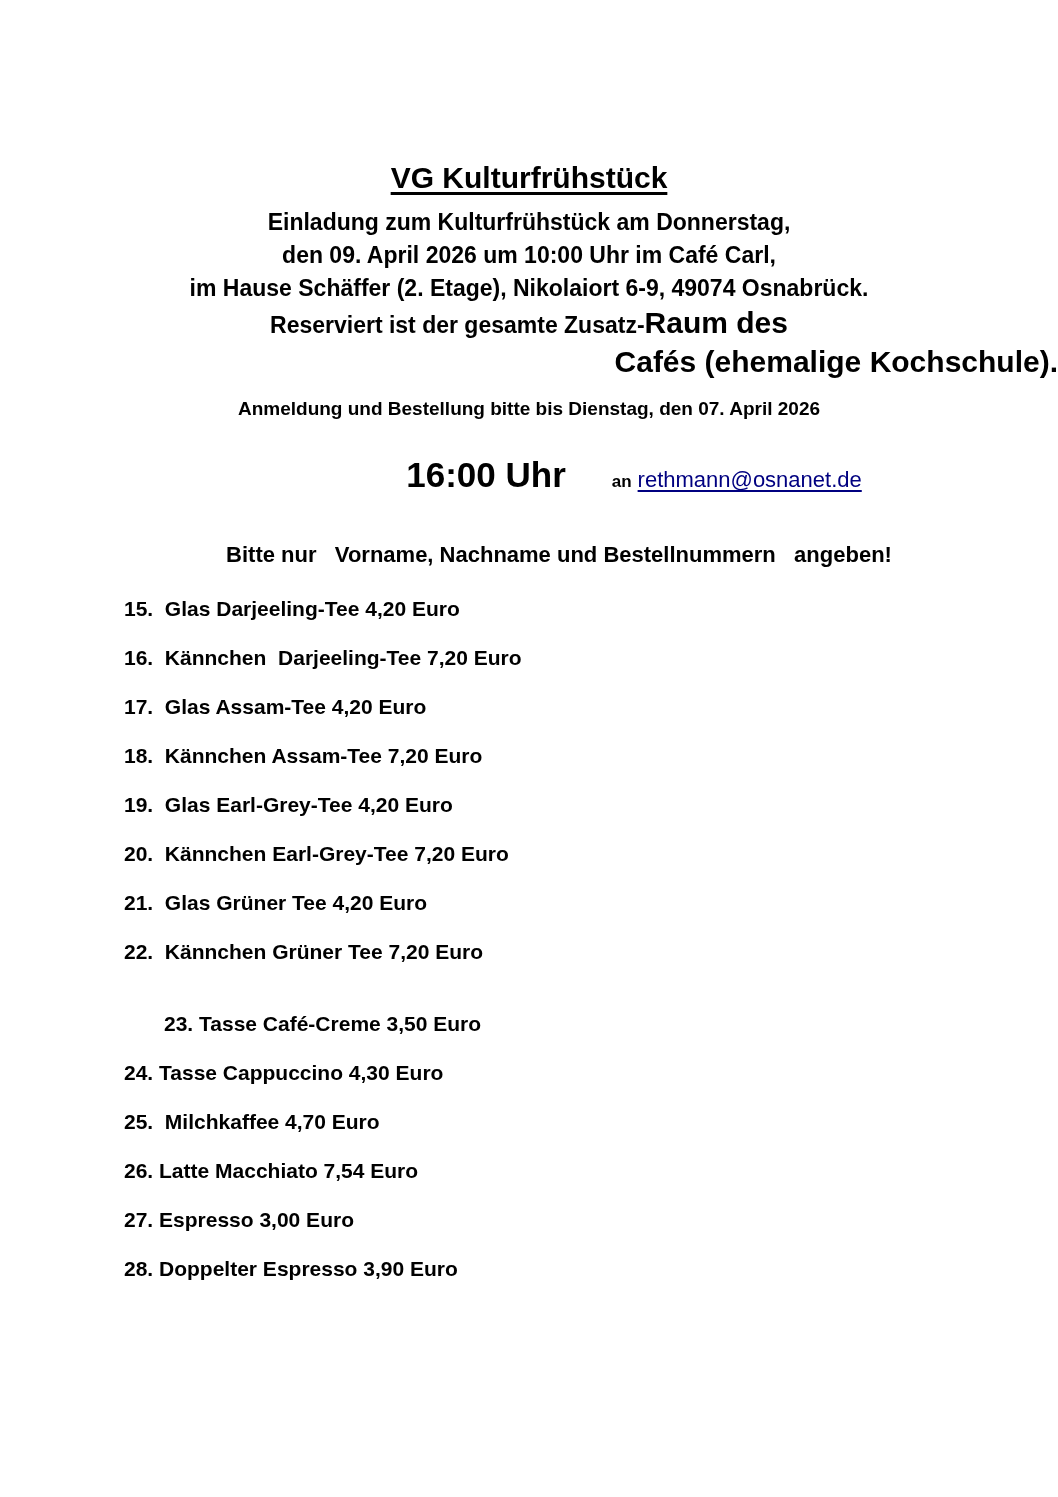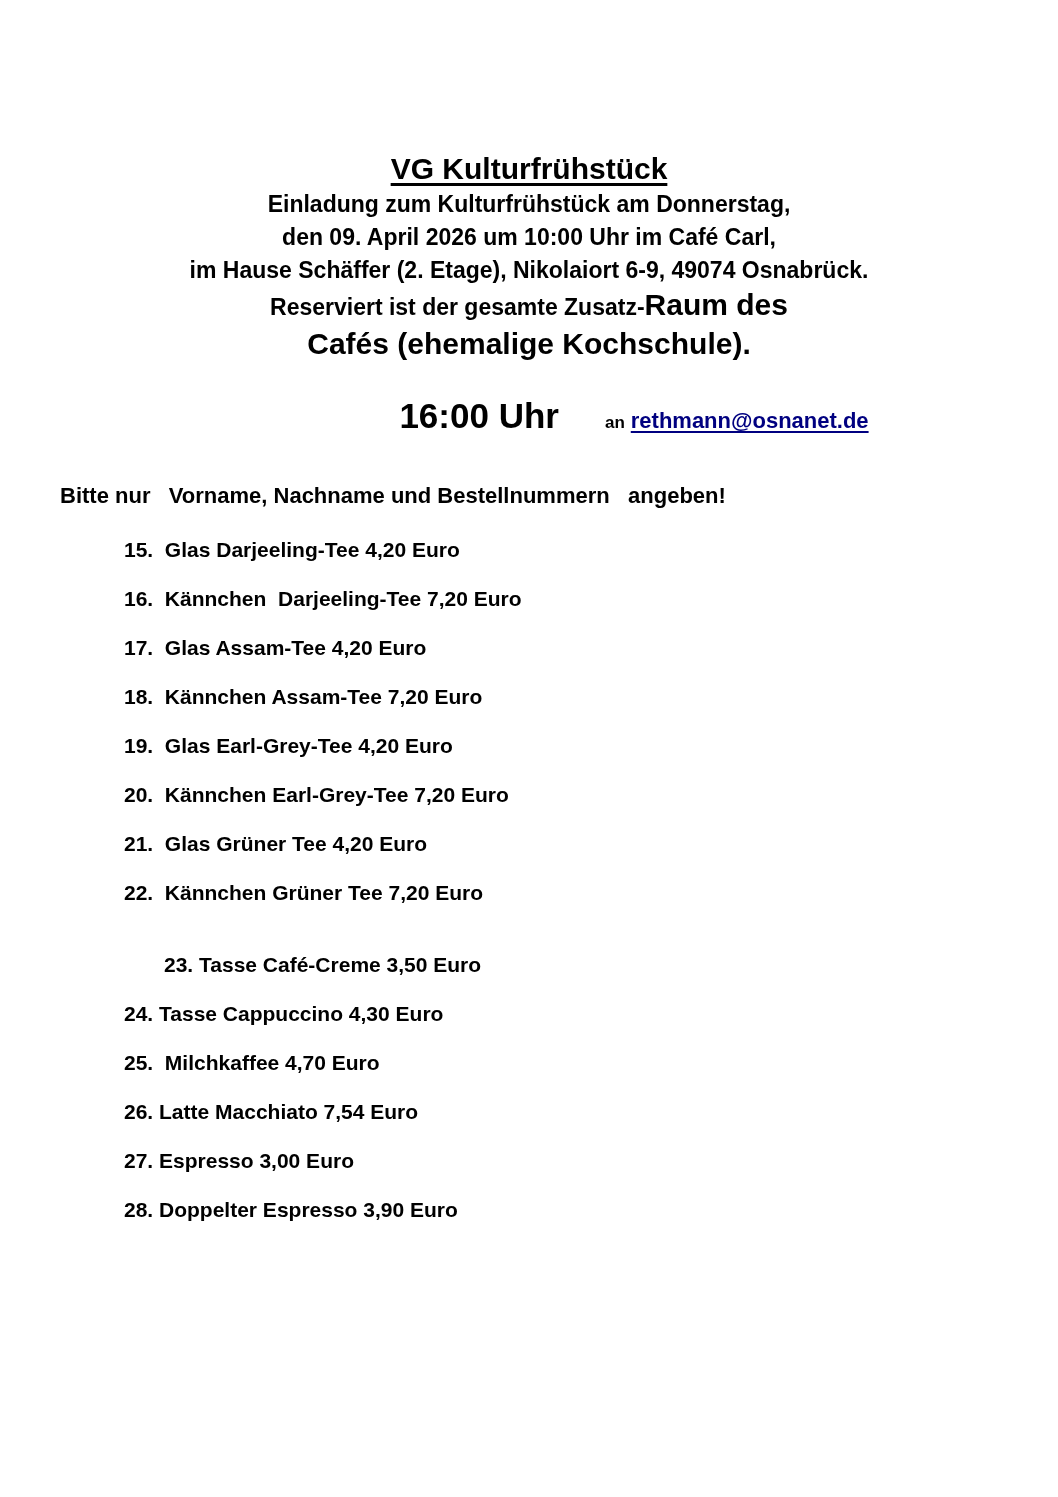--- a/index.html
+++ b/index.html
@@ -20,7 +20,7 @@
     padding-top: 150px;
   }
   .doc-title {
-    margin: 0;
+    margin: 9px;
     text-align: center;
     font-size: 30px;
     line-height: 38px;

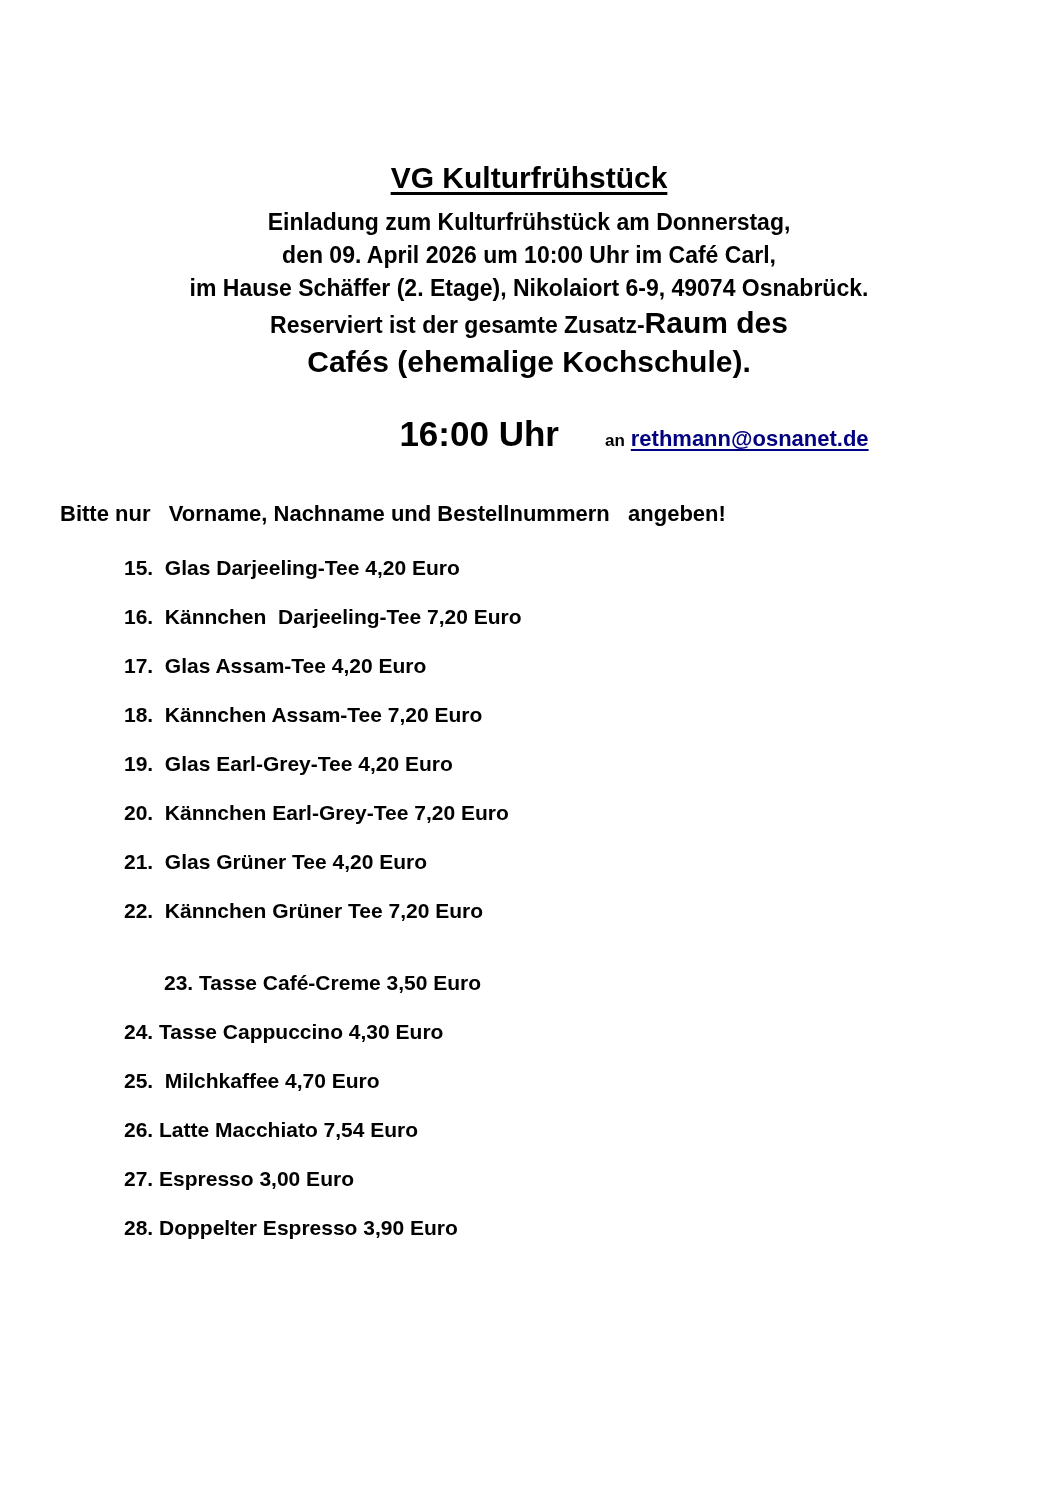--- a/index.html
+++ b/index.html
@@ -51,6 +51,7 @@
     font-size: 30px;
     line-height: 38px;
     white-space: pre-wrap;
+    text-align: right;
   }
   .deadline {
     margin-top: 15px;

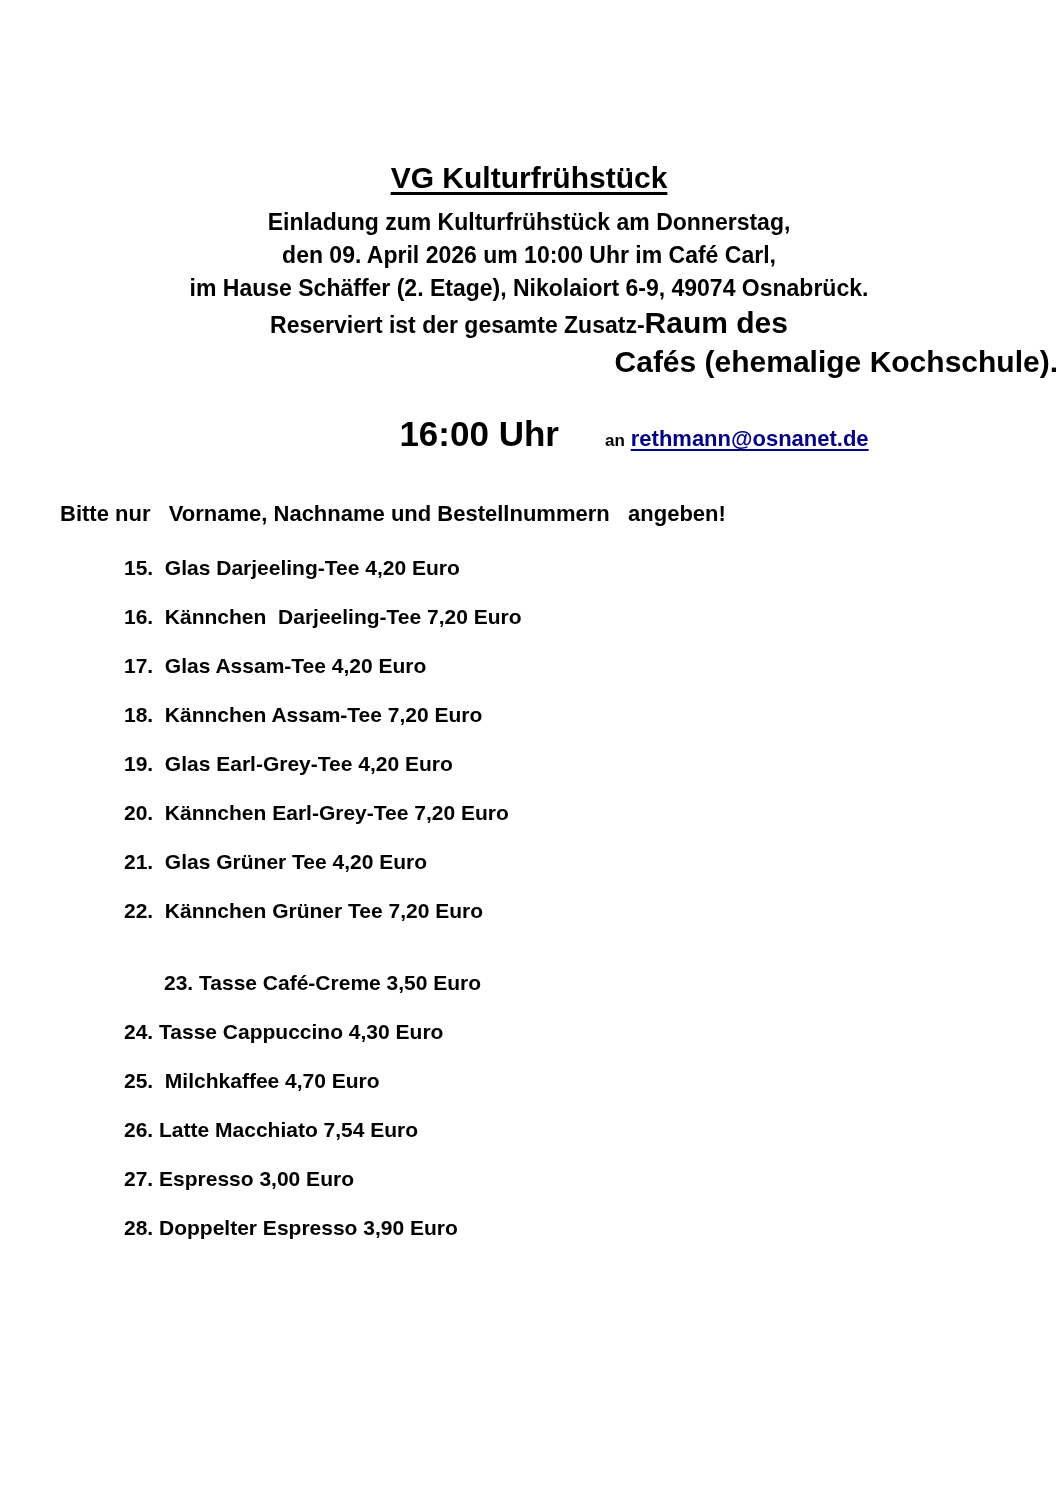--- a/index.html
+++ b/index.html
@@ -122,6 +122,7 @@
     <div class="inv-line-large">Cafés (ehemalige Kochschule).</div>
   </div>
 
+  <div class="deadline">Anmeldung und Bestellung bitte bis Dienstag, den 07. April 2026</div>
 
   <div class="time-row">
     <span class="time-big">16:00 Uhr</span>

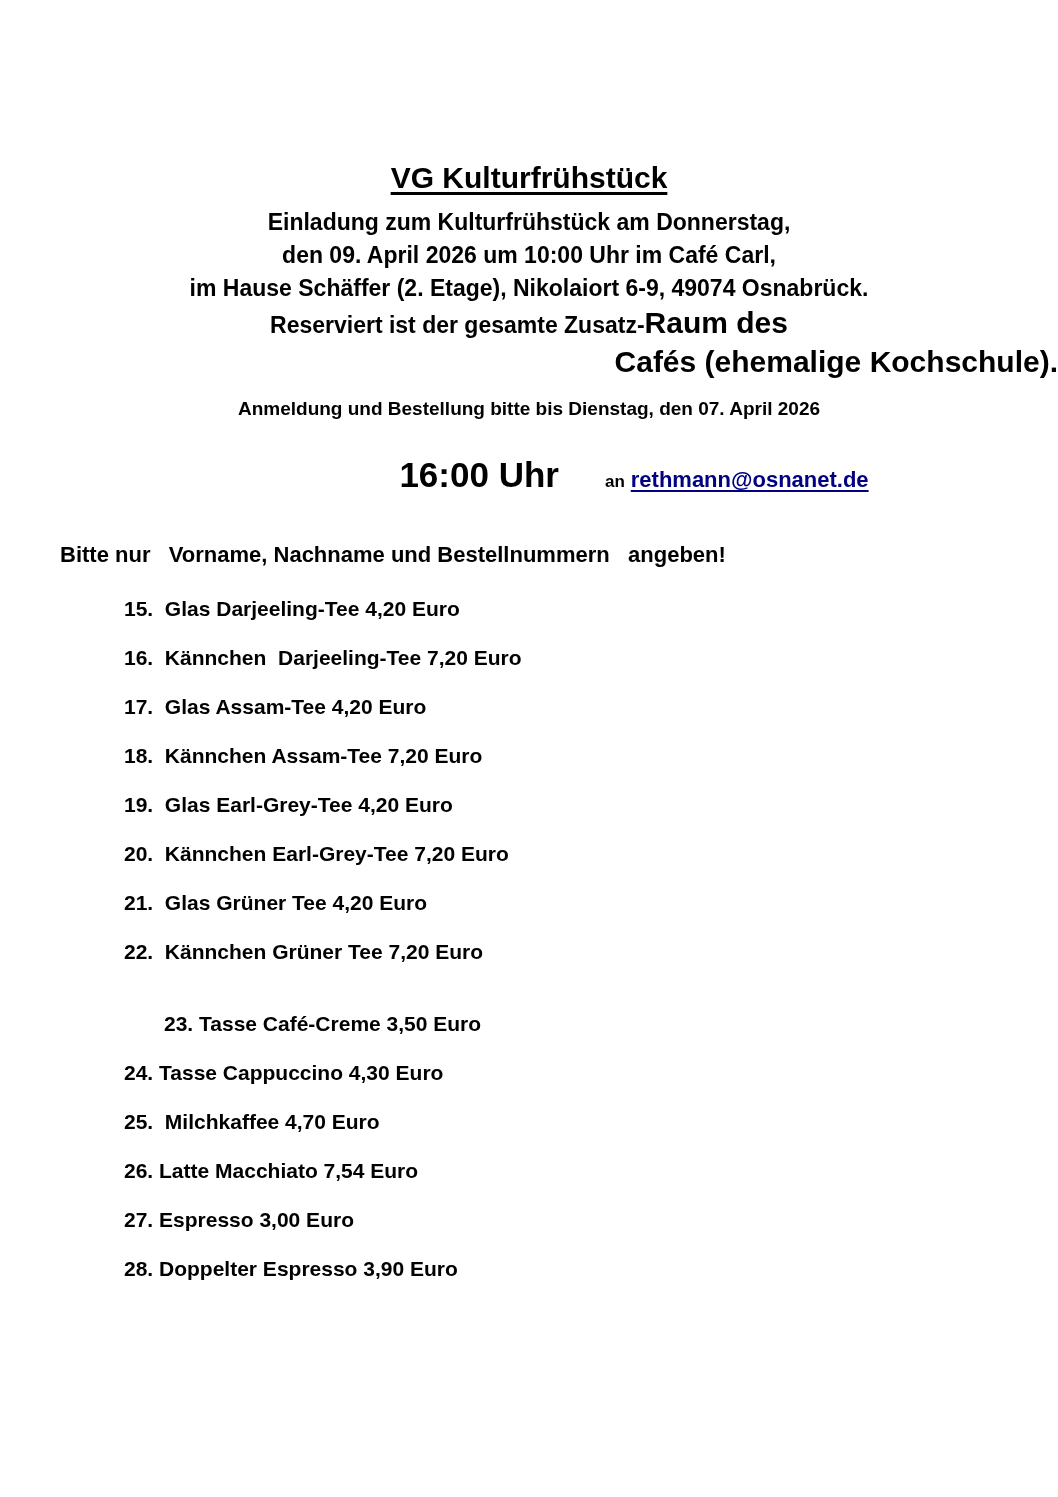--- a/index.html
+++ b/index.html
@@ -79,7 +79,7 @@
   .email-link {
     margin-left: 6px;
     font-size: 22px;
-    font-weight: bold;
+    font-weight: normal;
     text-decoration: underline;
     text-underline-offset: 3px;
     text-decoration-thickness: 2px;

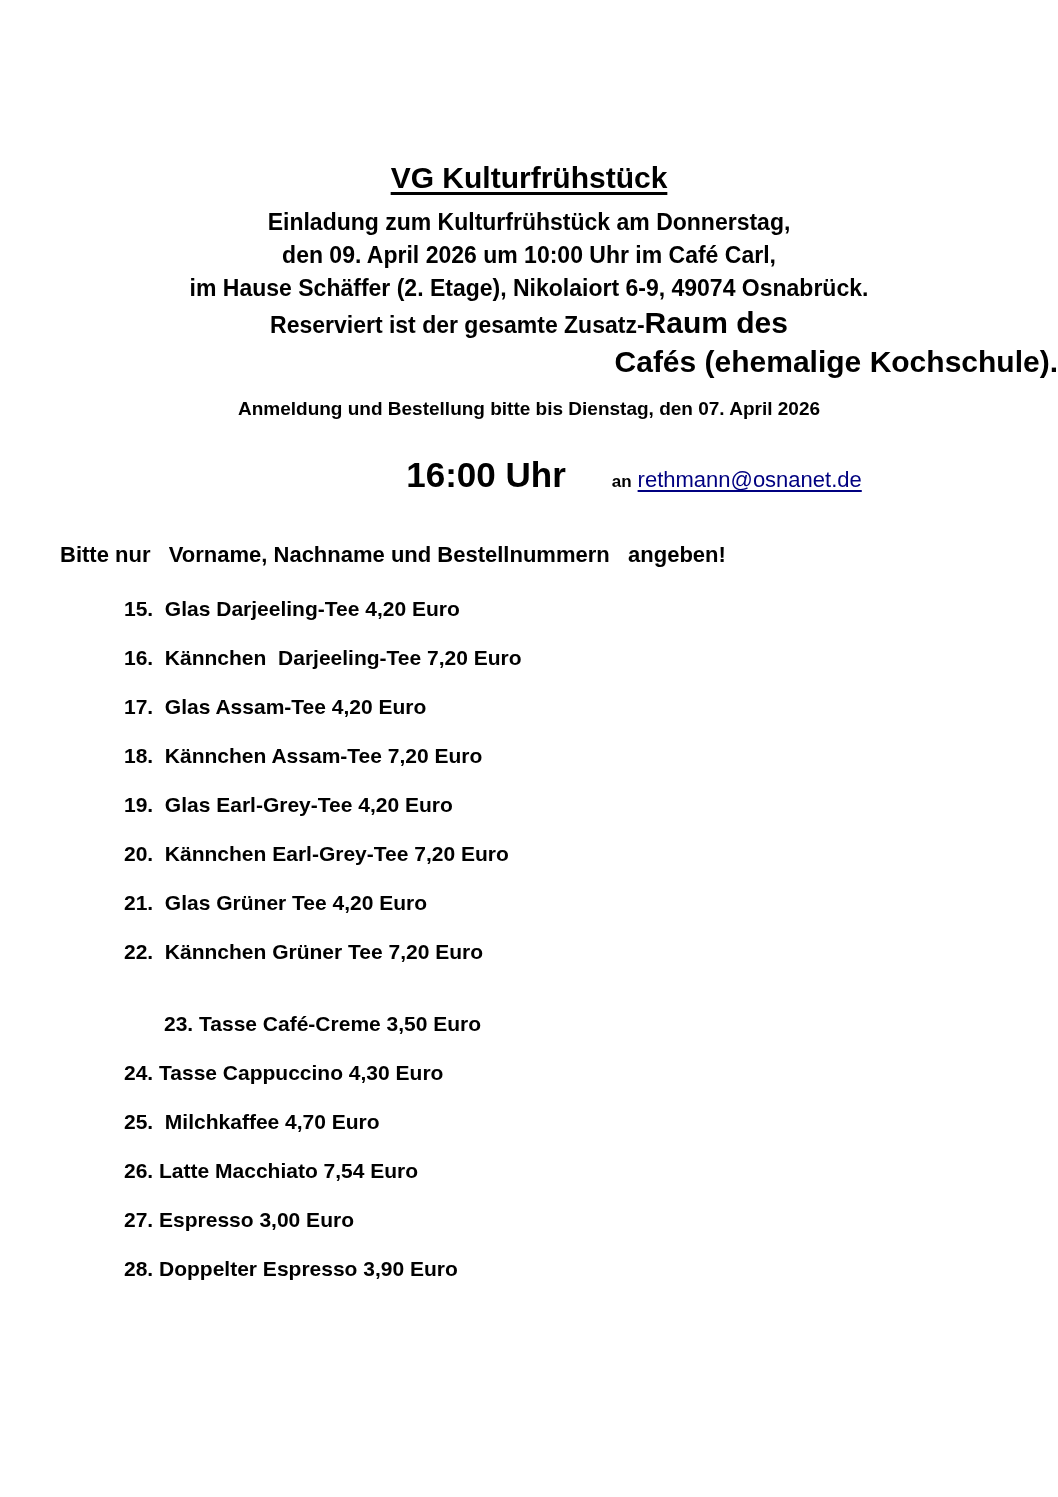--- a/index.html
+++ b/index.html
@@ -91,6 +91,7 @@
     font-size: 22px;
     line-height: 28px;
     white-space: pre-wrap;
+    text-align: center;
   }
   .menu {
     margin-top: 28px;

